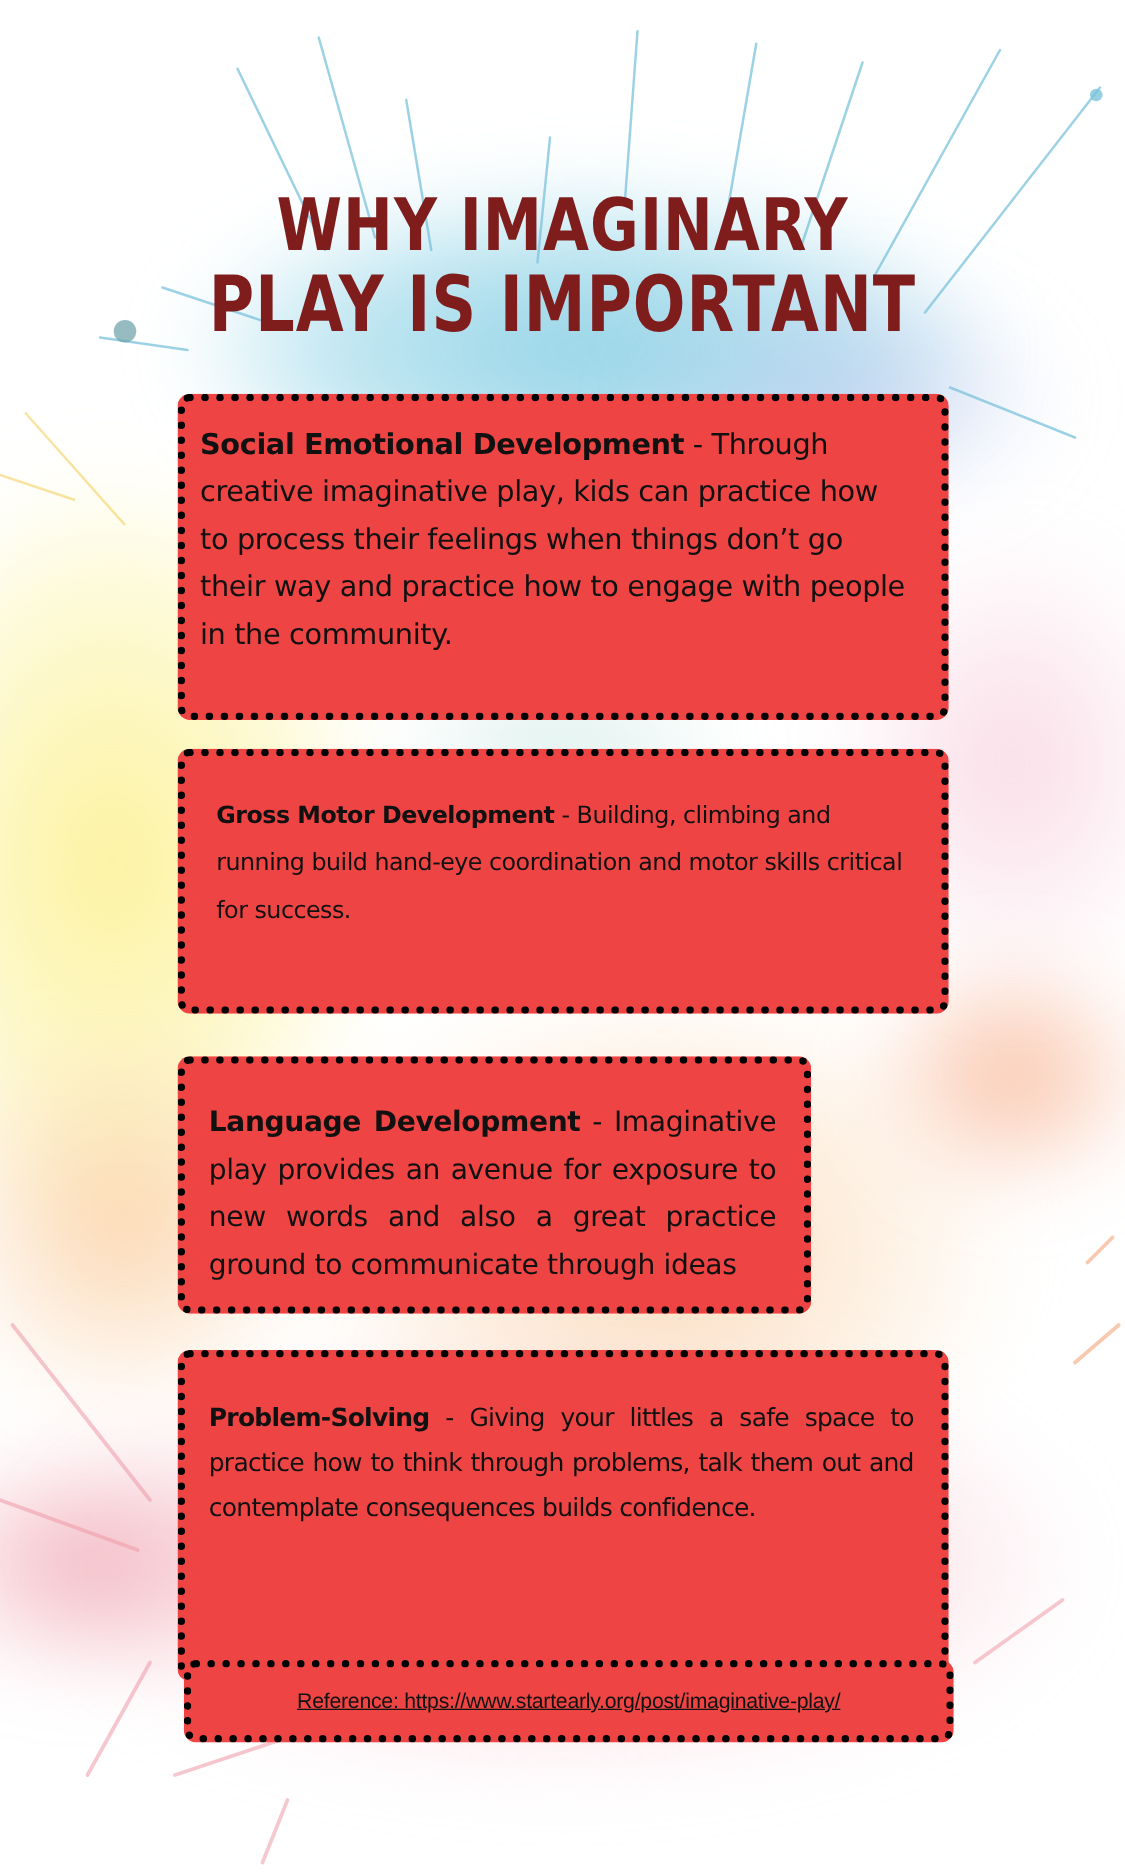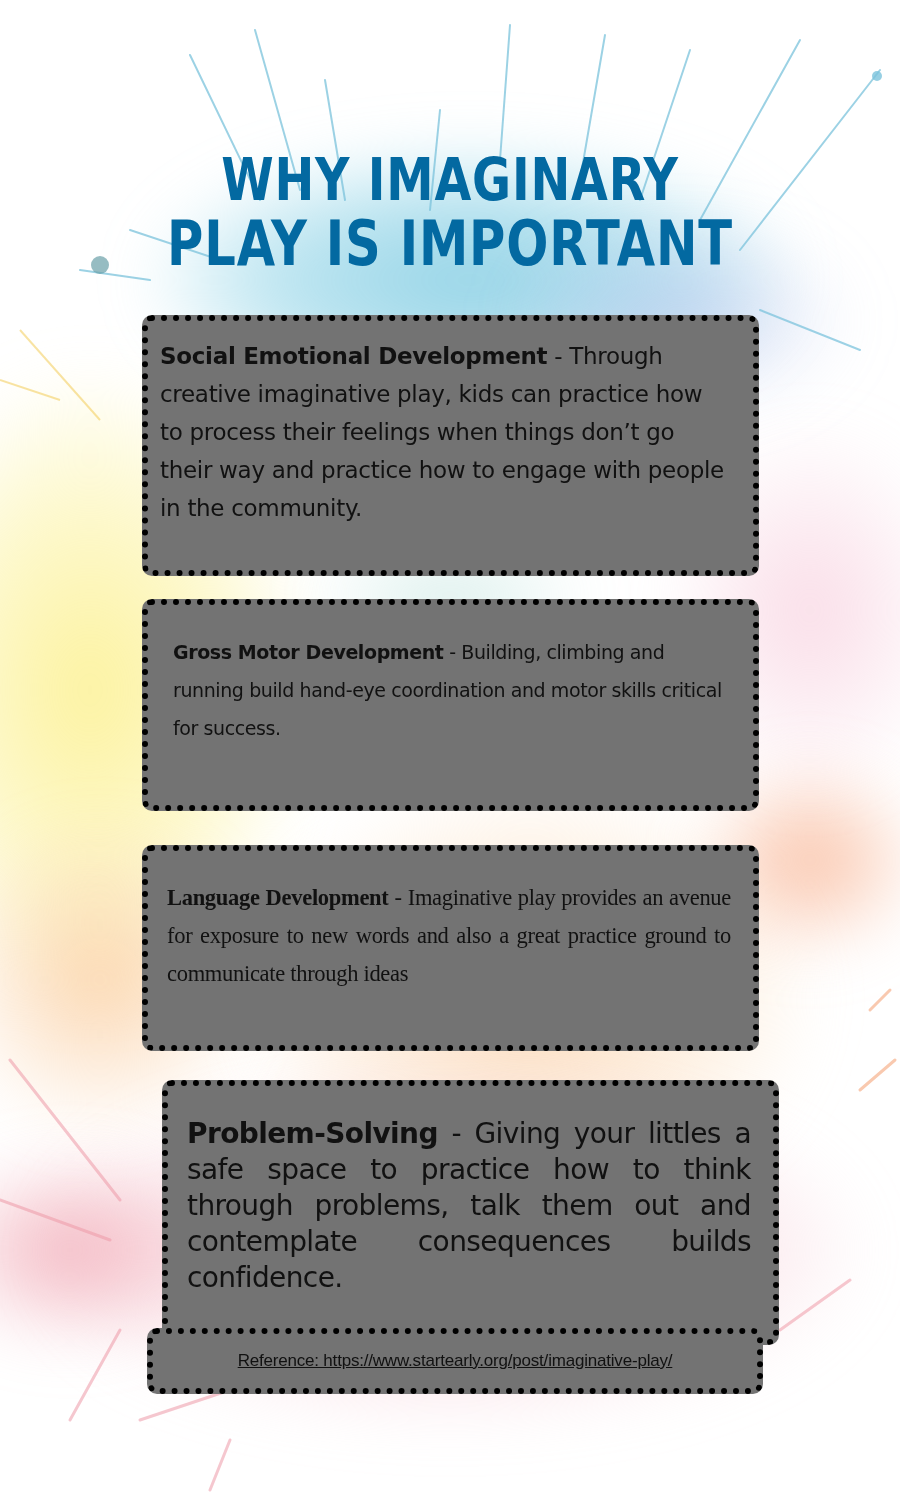--- a/index.html
+++ b/index.html
@@ -75,7 +75,7 @@
       top: 148px;
       width: 900px;
       text-align: center;
-      color: #0369a1;
+      color: #7f1d1d;
       font-family: "DejaVu Sans", sans-serif;
       font-weight: bold;
       text-transform: uppercase;

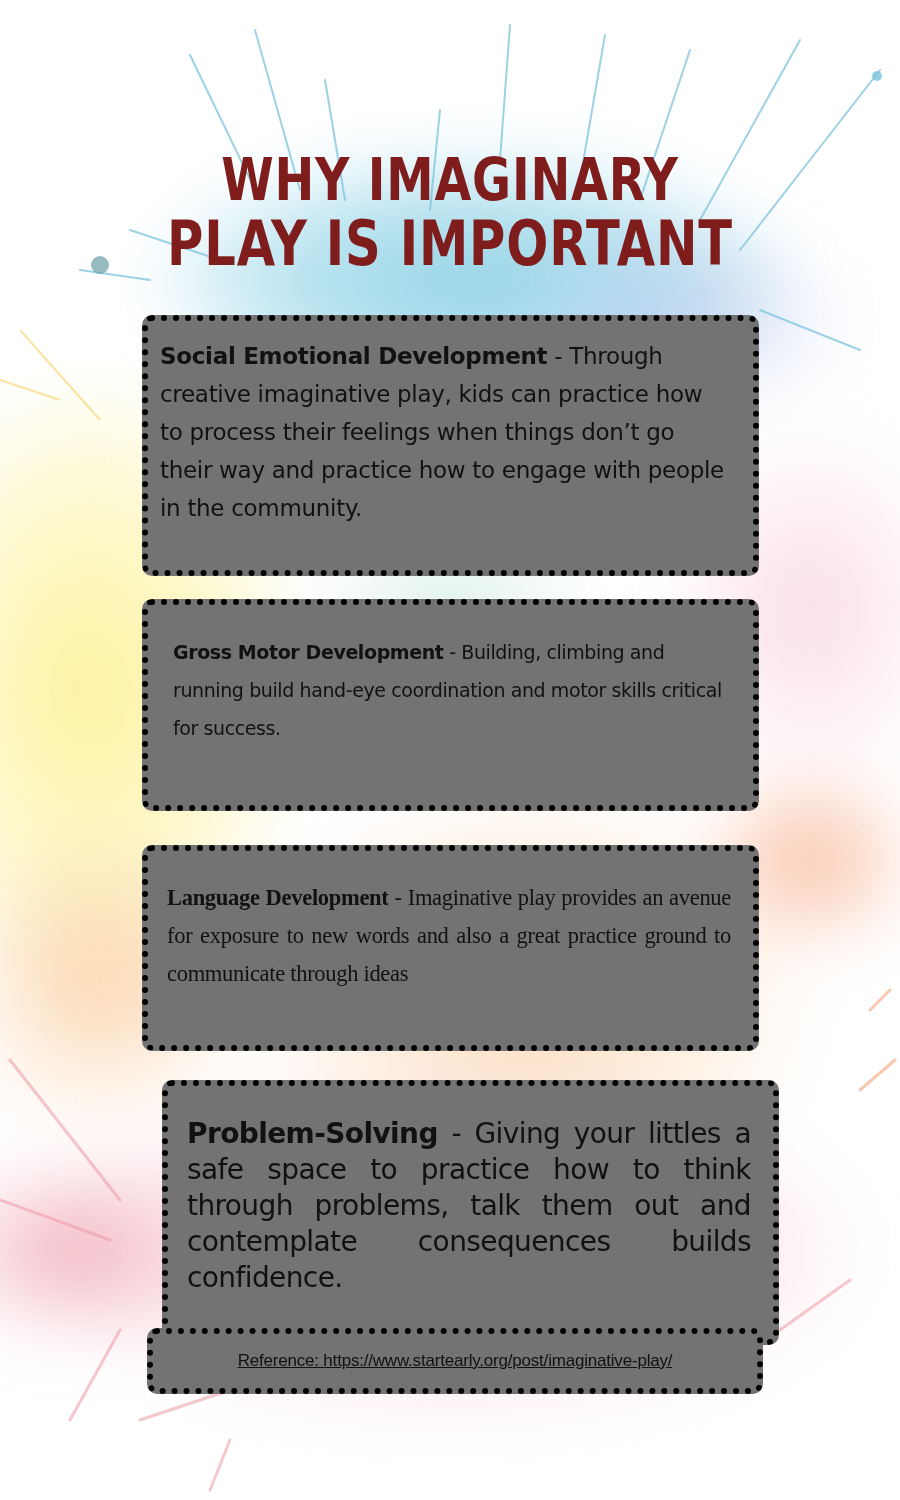--- a/index.html
+++ b/index.html
@@ -97,7 +97,7 @@
     
     .card {
       position: absolute;
-      background: #737373;
+      background: #ef4444;
       border: 6px dotted #000000;
       border-radius: 10px;
       box-sizing: border-box;

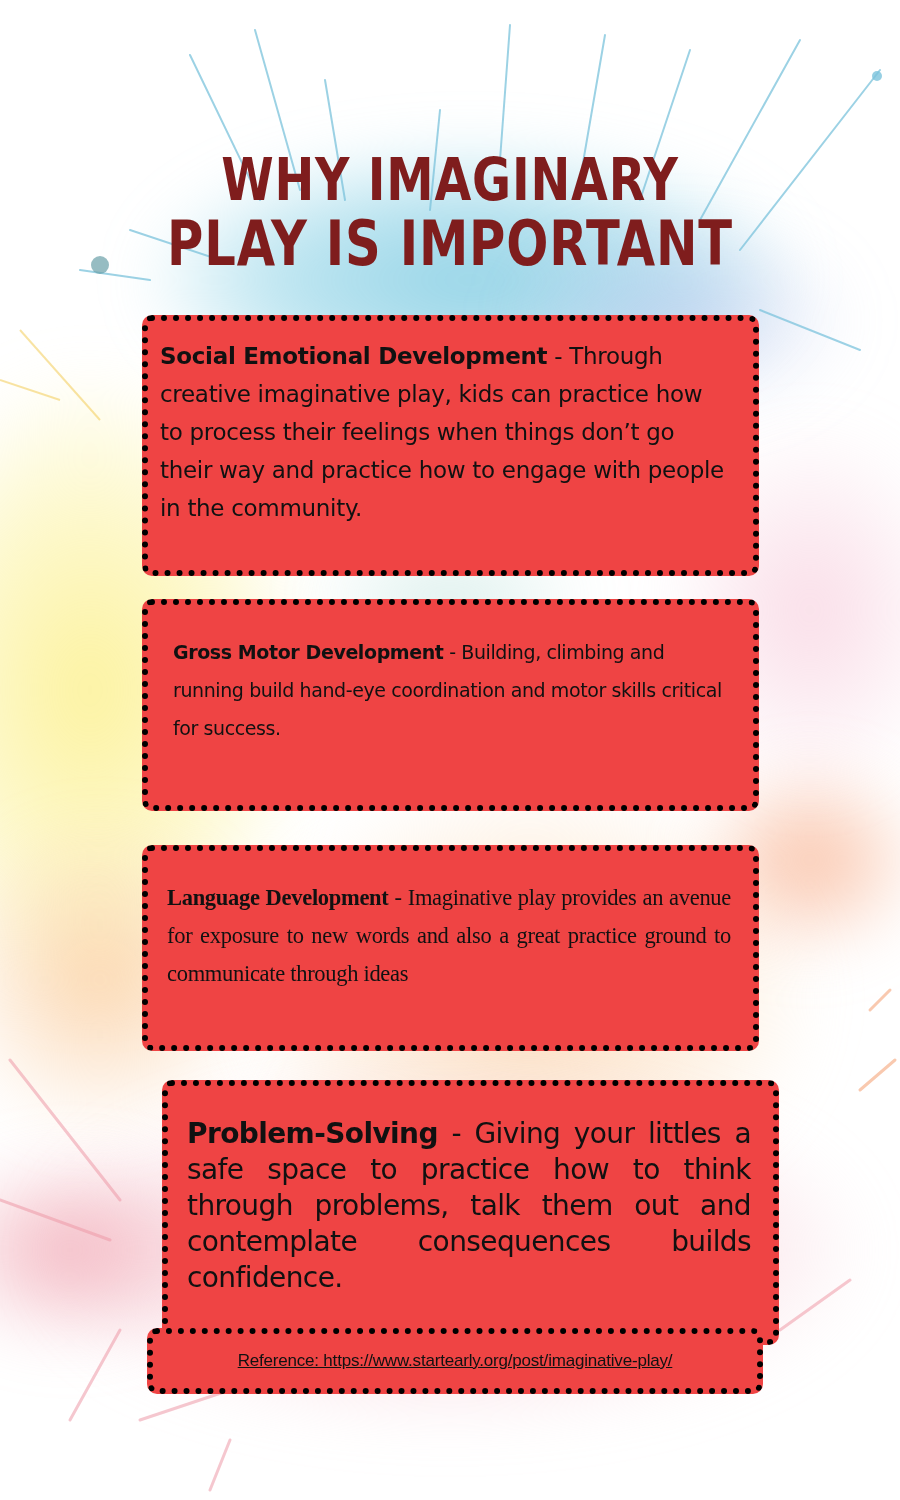--- a/index.html
+++ b/index.html
@@ -125,13 +125,12 @@
       letter-spacing: -0.4px;
     }
     .card-3 {
-      left: 142px; top: 845px; width: 617px; height: 206px;
+      left: 142px; top: 845px; width: 507px; height: 206px;
       padding: 28px 22px 0 19px;
       font-size: 22.5px;
       line-height: 38px;
       text-align: justify;
       letter-spacing: -0.3px;
-      font-family: Liberation Serif, serif;
     }
     .card-4 {
       left: 142px; top: 1080px; width: 617px; height: 265px;

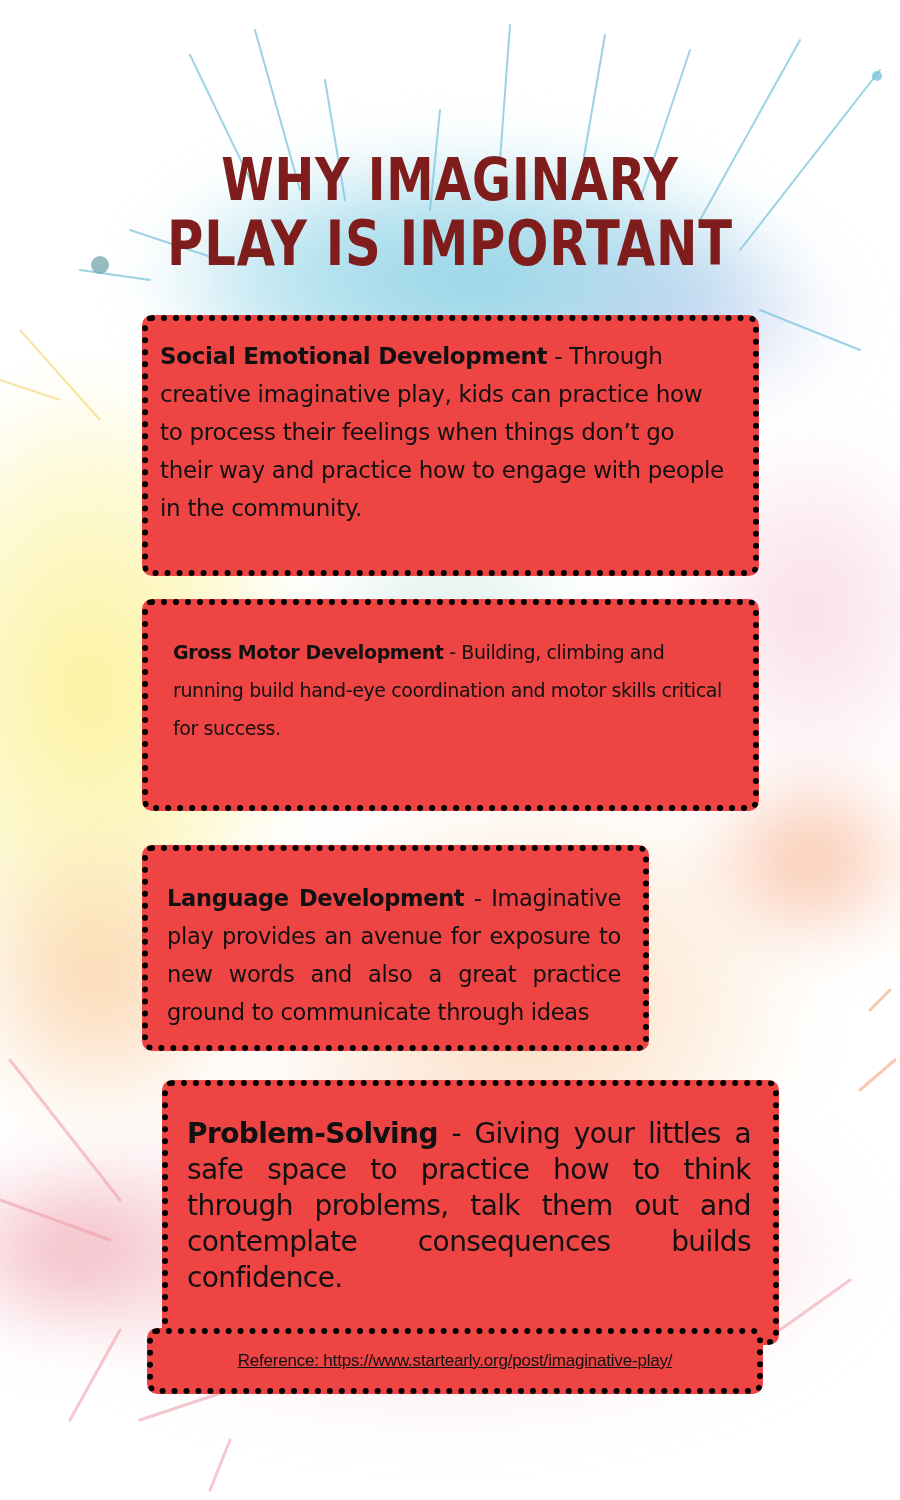--- a/index.html
+++ b/index.html
@@ -135,11 +135,10 @@
     .card-4 {
       left: 142px; top: 1080px; width: 617px; height: 265px;
       padding: 30px 22px 0 19px;
-      font-size: 28px;
+      font-size: 20px;
       line-height: 36px;
       text-align: justify;
       letter-spacing: -0.6px;
-      margin-left: 20px;
     }
     .card-ref {
       left: 147px; top: 1308px; width: 616px; height: 66px;

